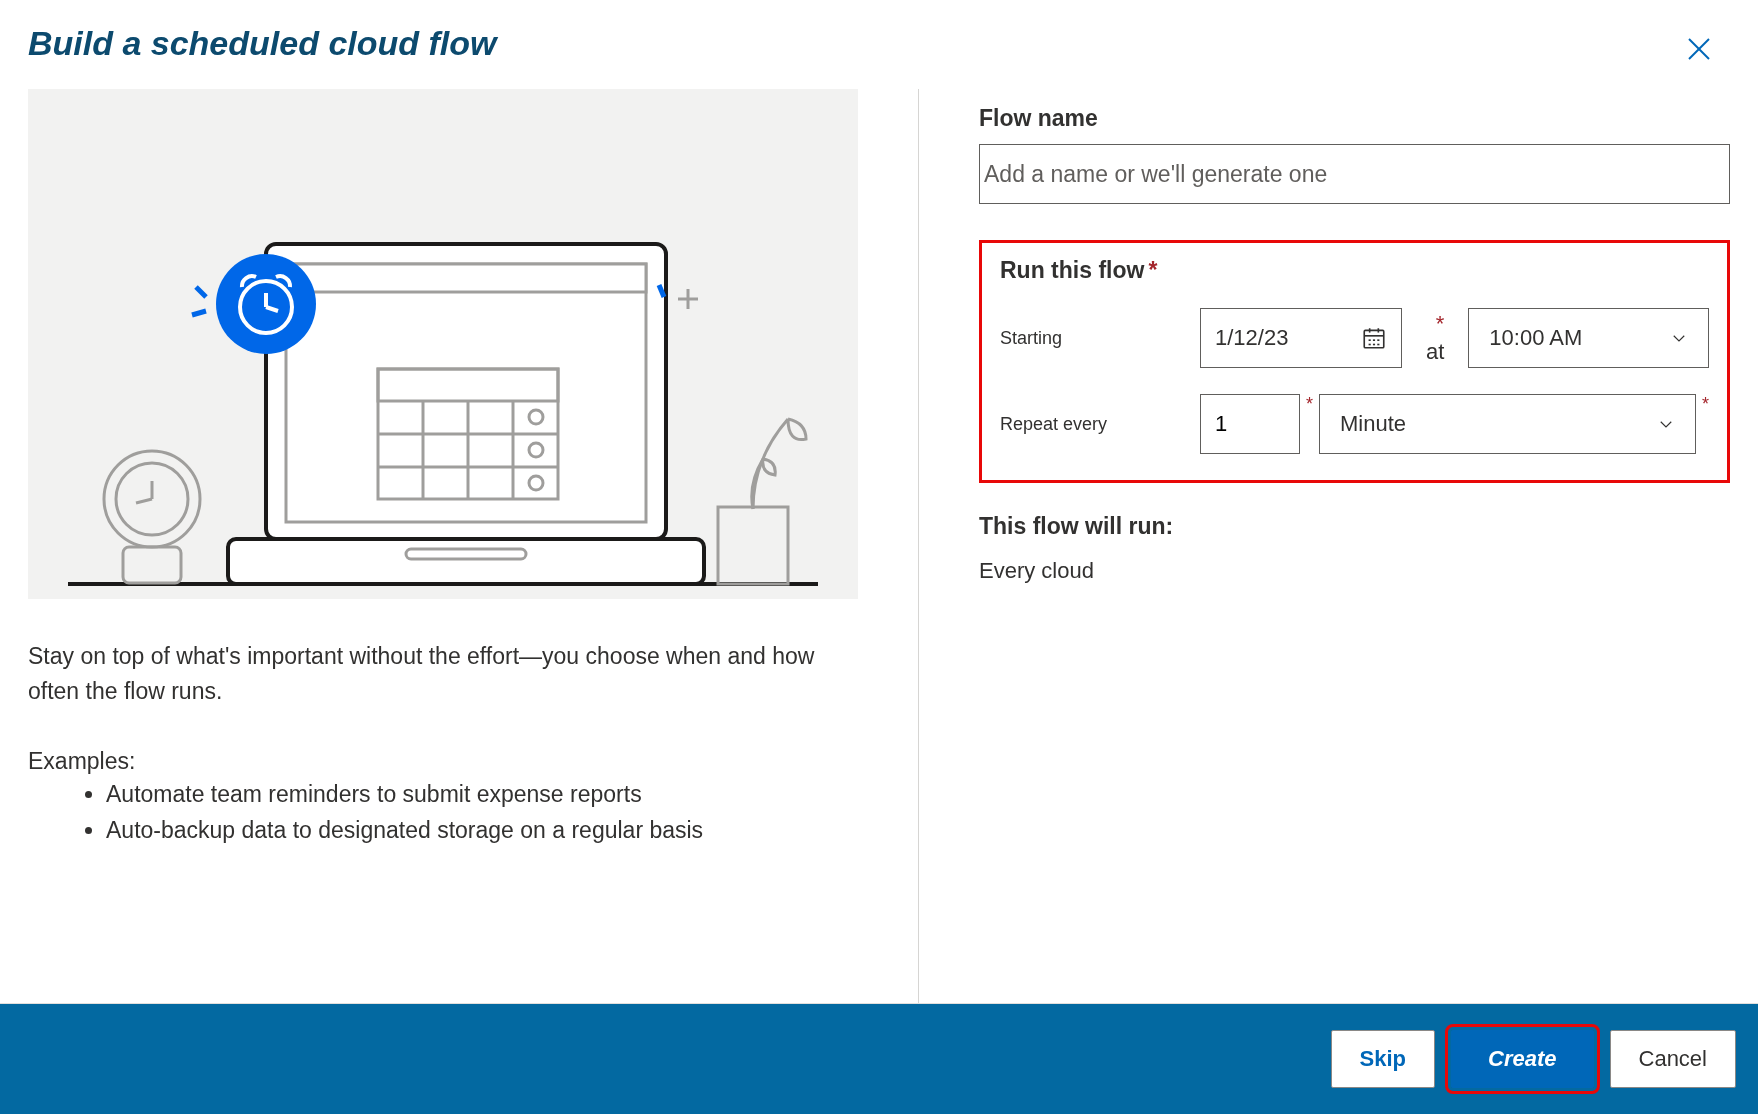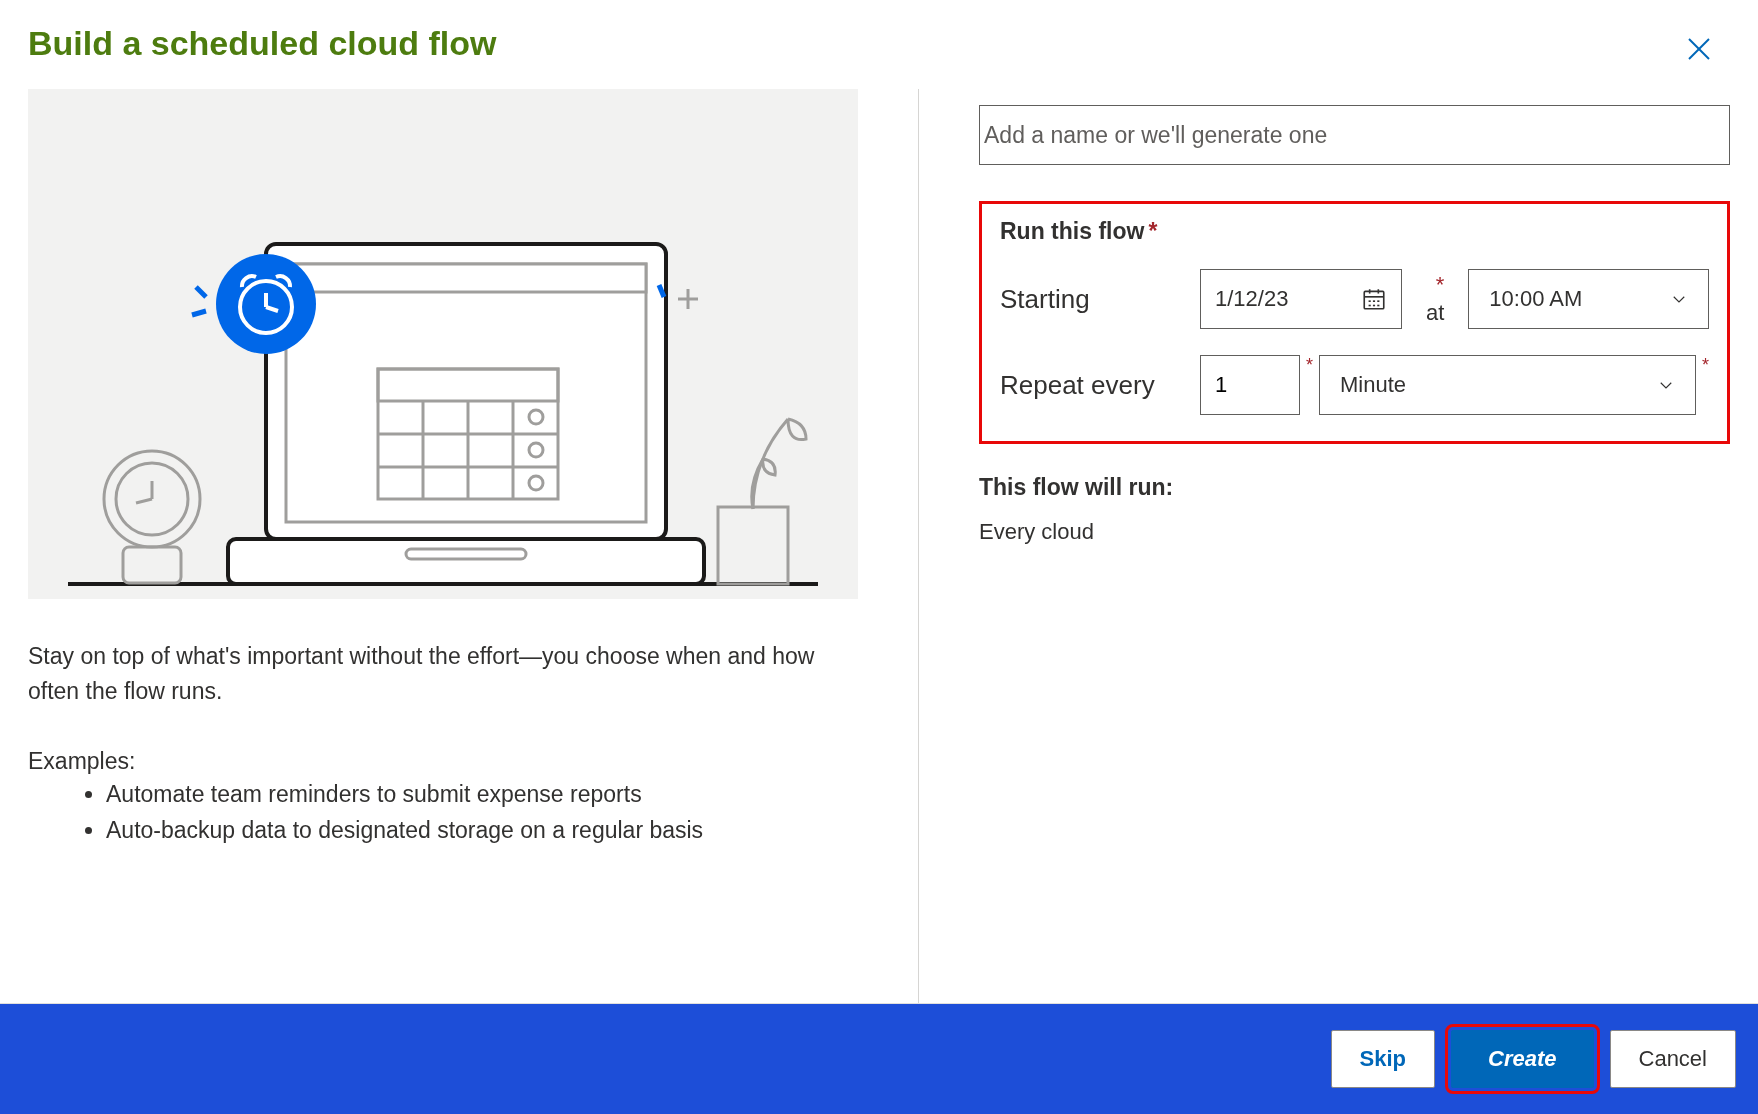--- a/index.html
+++ b/index.html
@@ -26,7 +26,8 @@
   .title {
     font-size: 34px;
     font-weight: 600;
-    color: #4d7c0f;
+    color: #0c4a6e;
+    font-style: italic;
   }
   .close-btn {
     background: none;

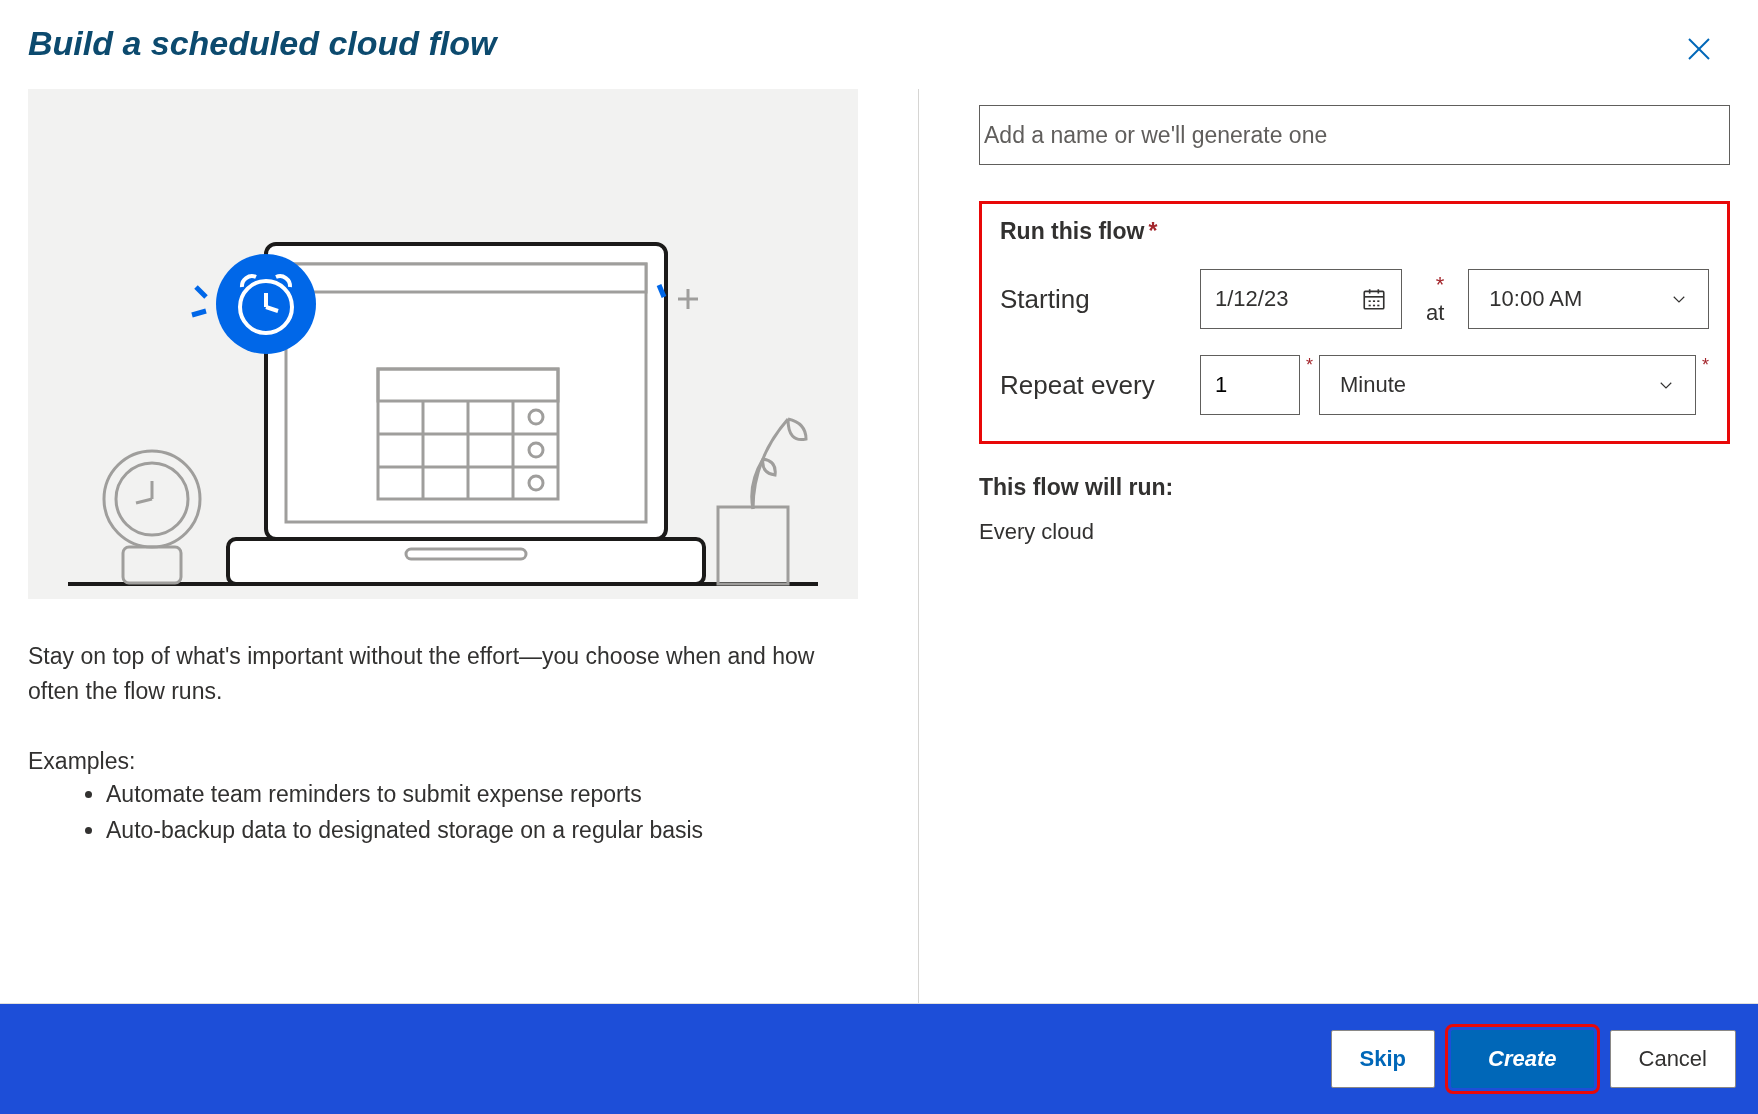--- a/index.html
+++ b/index.html
@@ -296,6 +296,7 @@
     <div class="divider"></div>
 
     <div class="right">
+      <div class="field-label">Flow name</div>
       <input class="text-input" type="text" placeholder="Add a name or we'll generate one" style="">
 
       <div class="highlight-box">

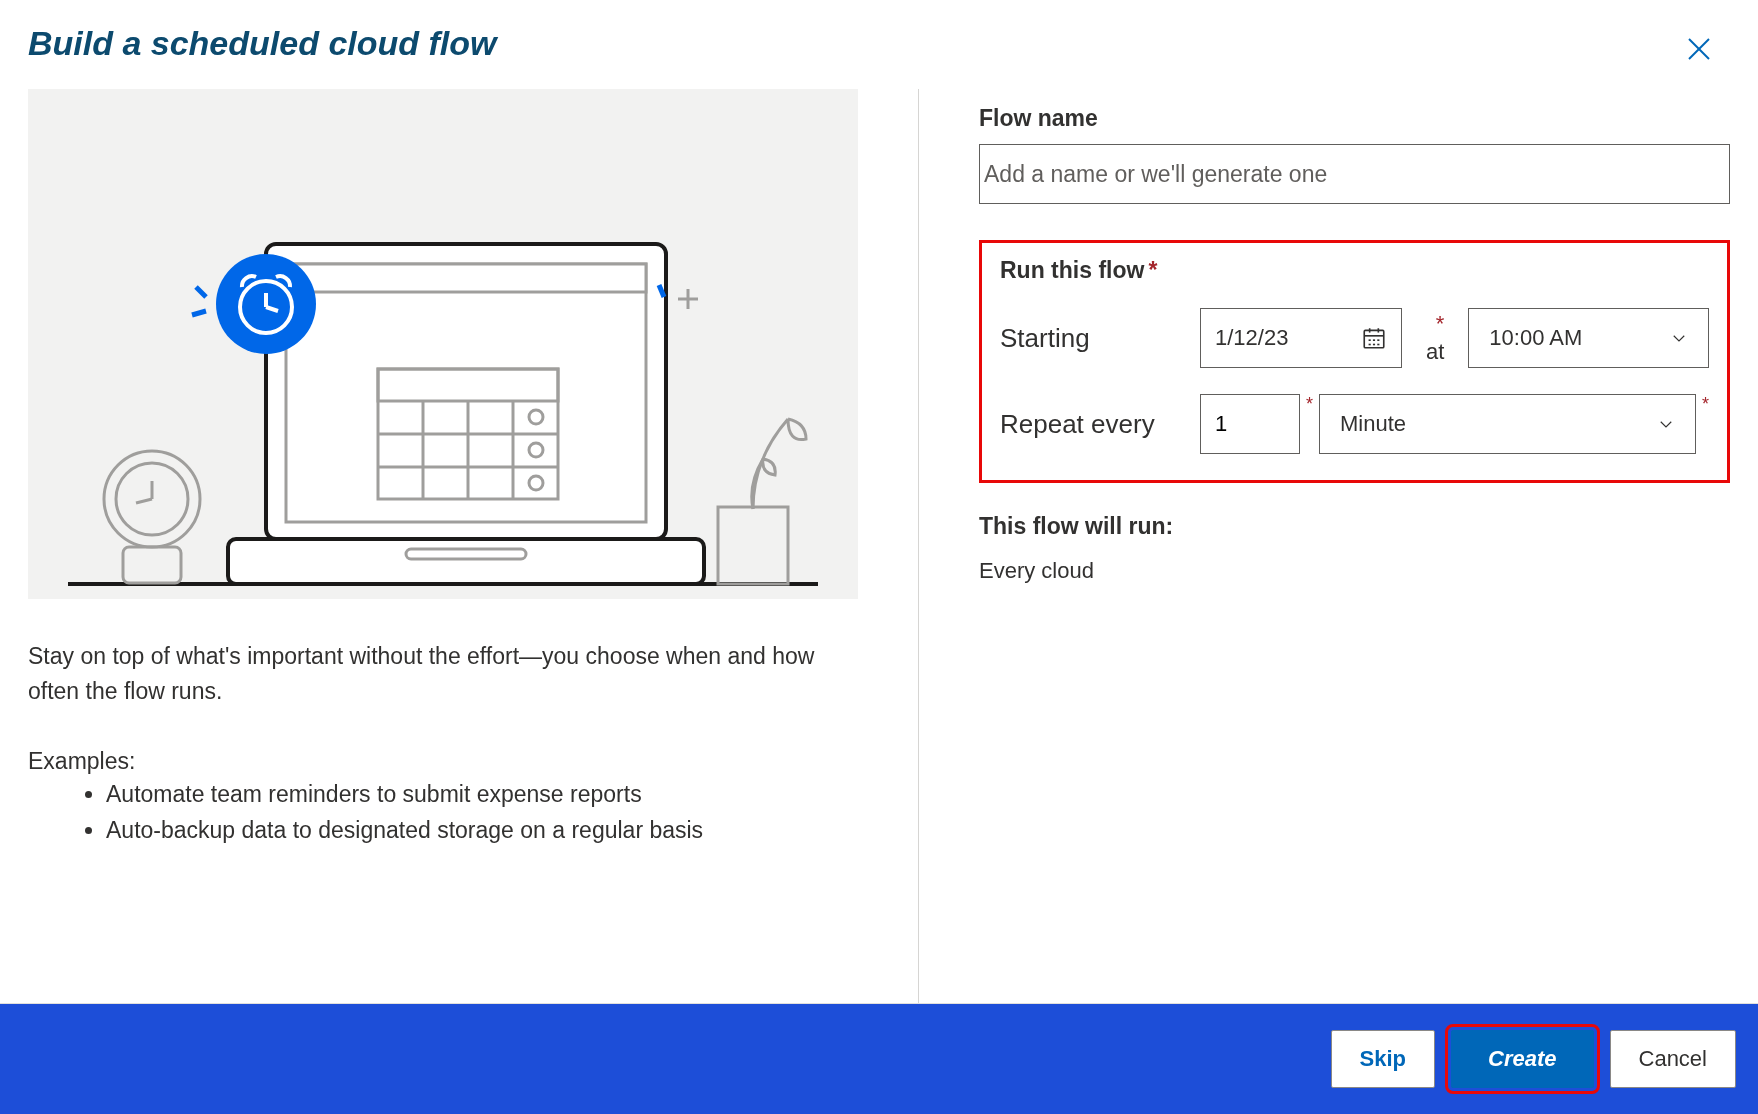--- a/index.html
+++ b/index.html
@@ -116,7 +116,7 @@
   .row:last-child { margin-bottom: 0; }
   .row-label {
     width: 200px;
-    font-size: 26px;
+    font-size: 18px;
     color: #323130;
   }
   .date-input {

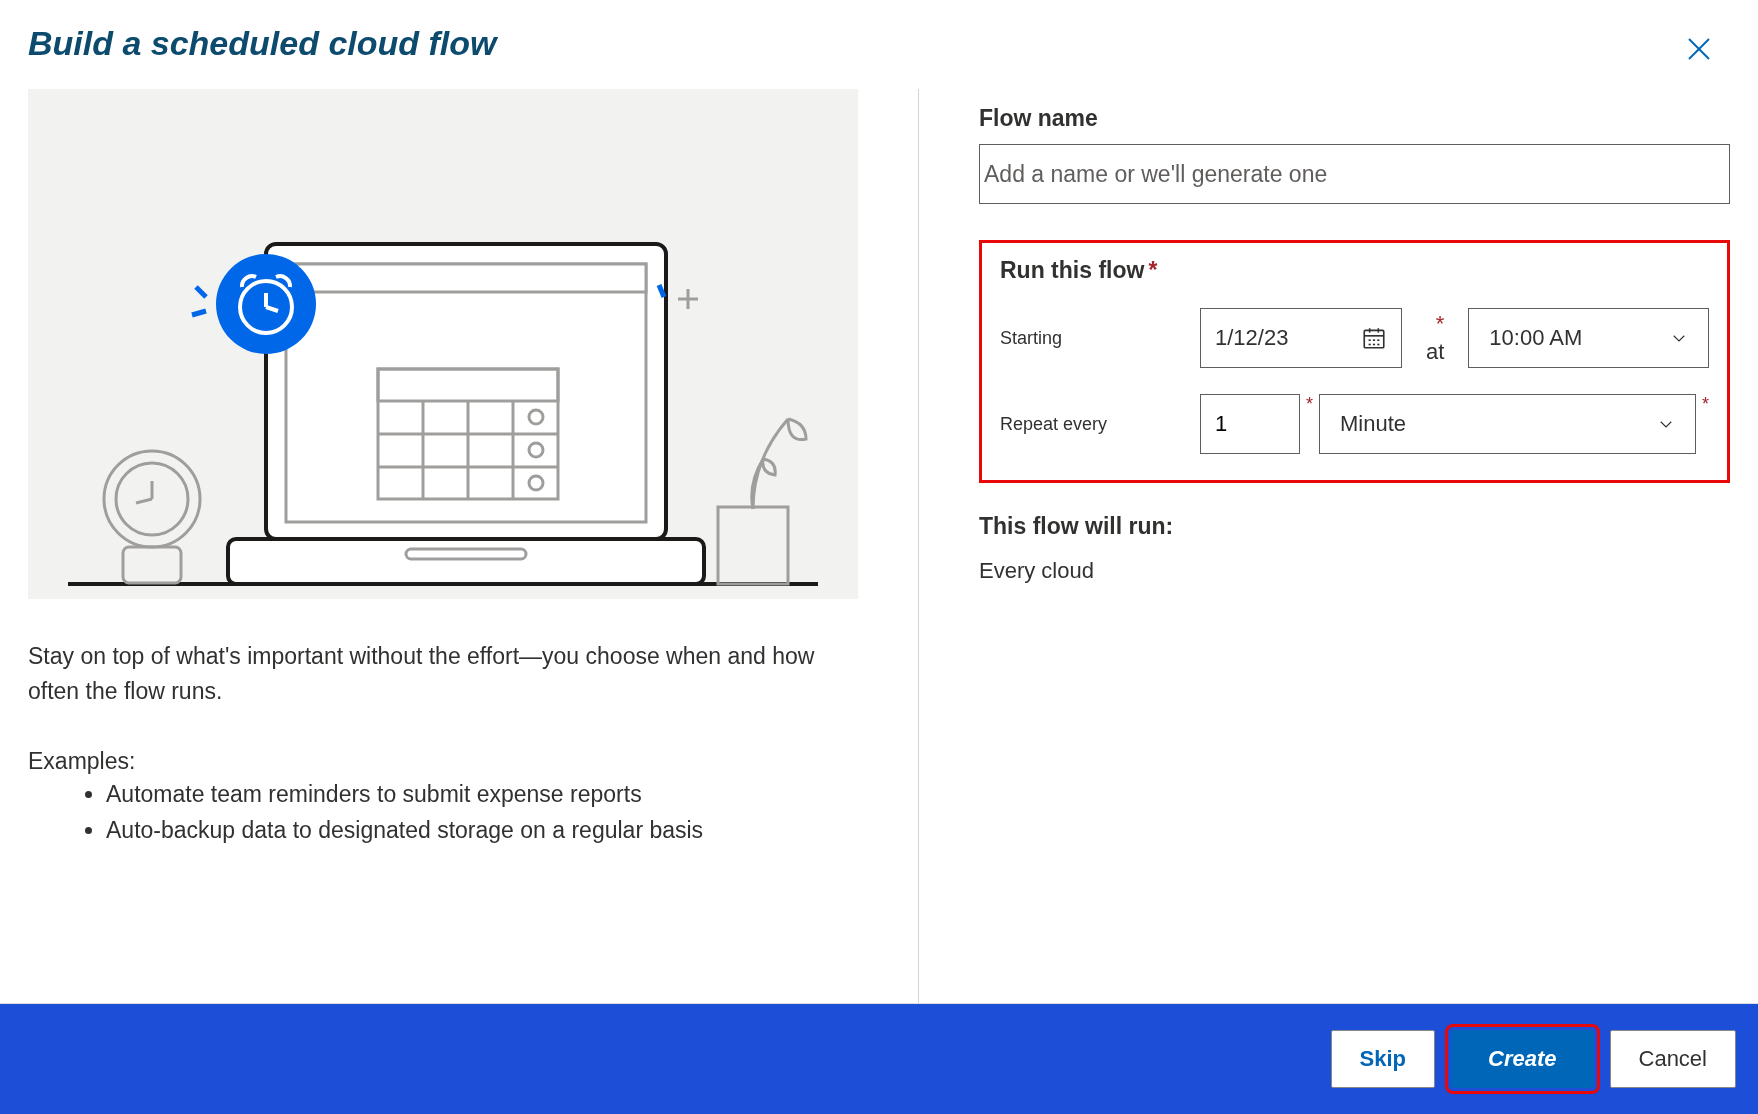--- a/index.html
+++ b/index.html
@@ -182,7 +182,7 @@
     padding: 26px 22px 26px 0;
     gap: 16px;
     align-items: center;
-    background: #1d4ed8;
+    background: #0369a1;
   }
   .btn {
     height: 58px;

